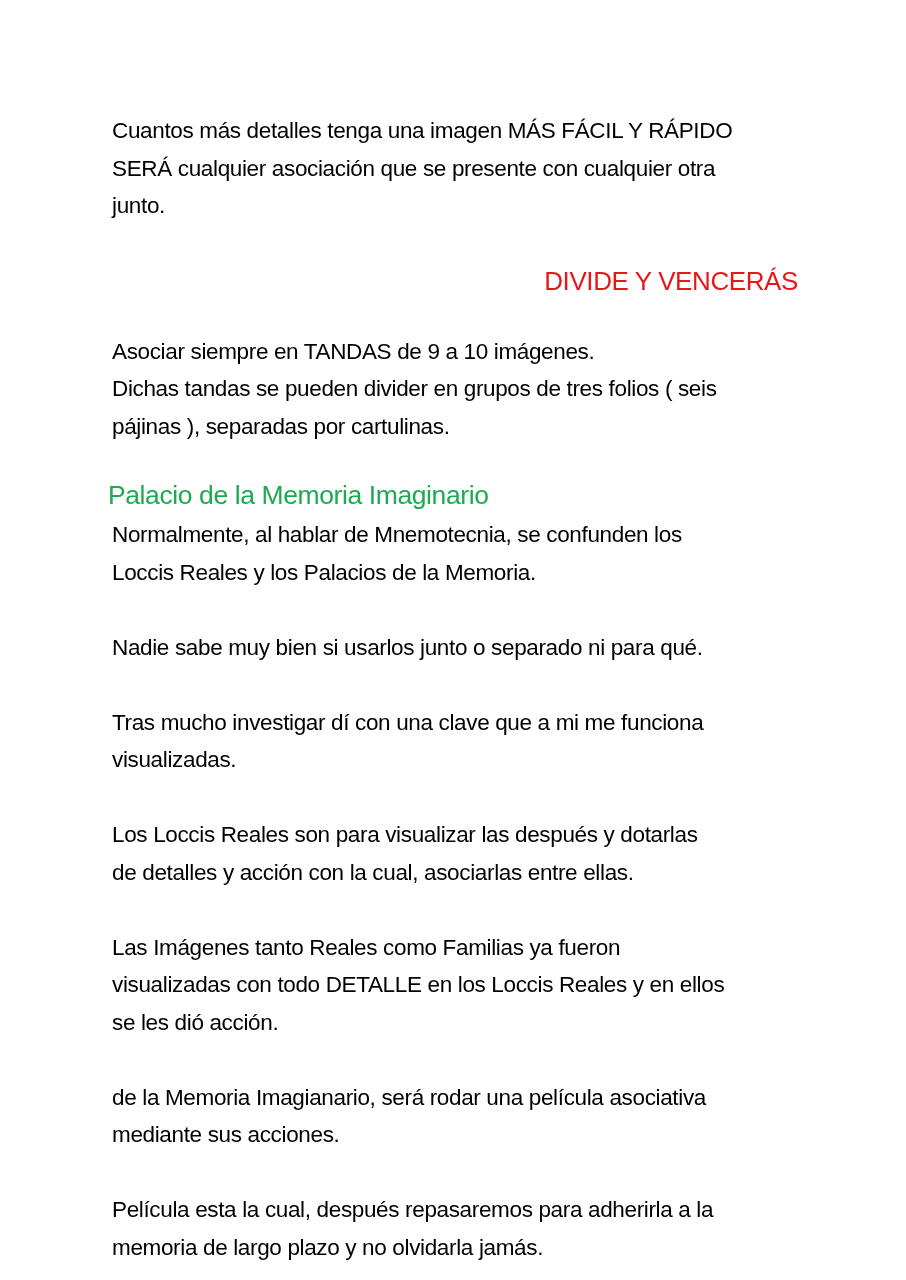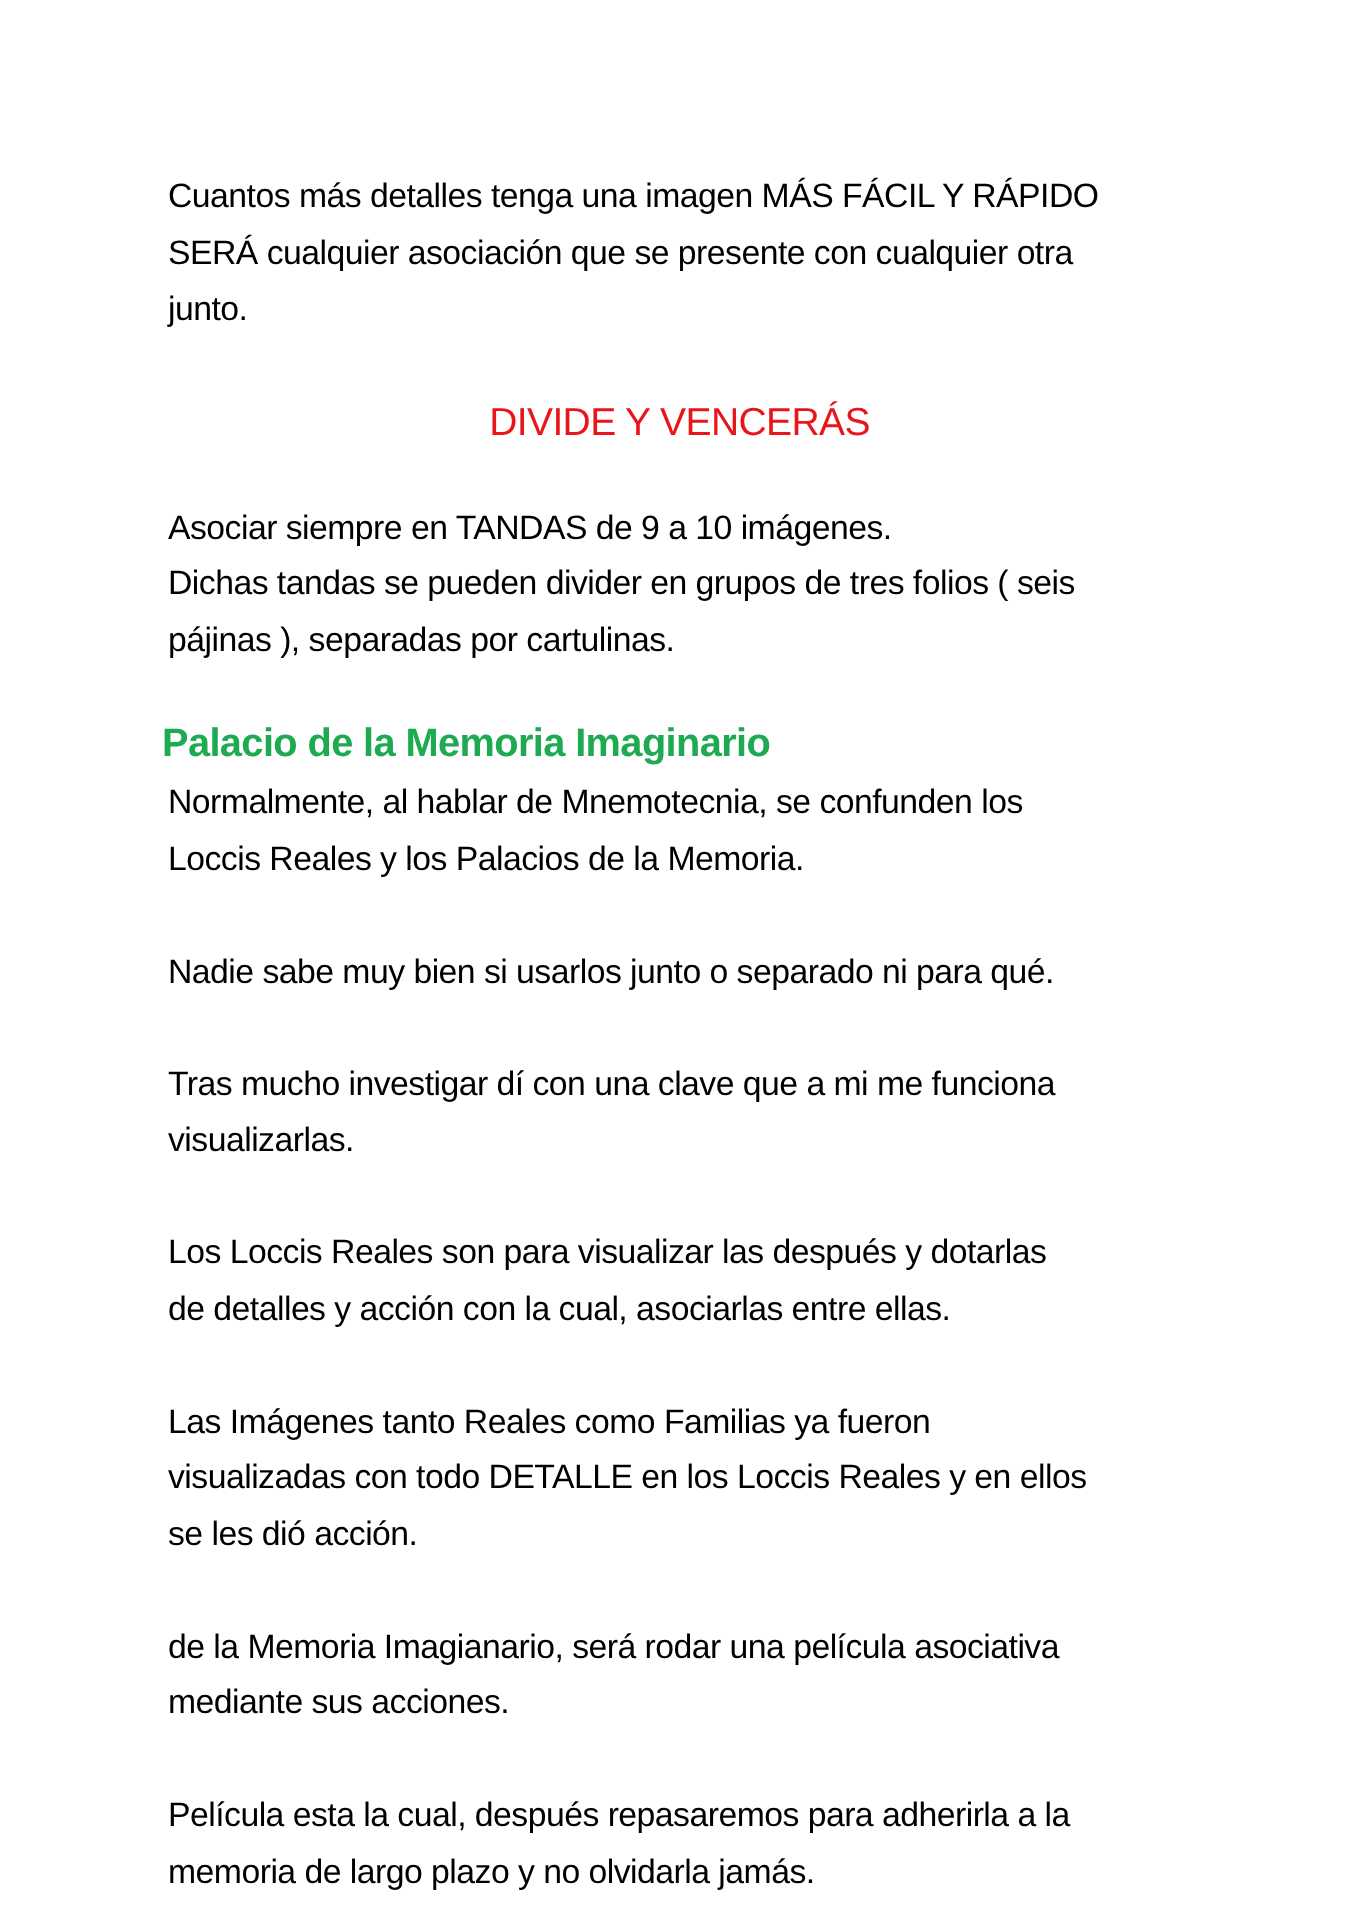--- a/index.html
+++ b/index.html
@@ -35,7 +35,7 @@
       font-size: 26px;
       line-height: 40px;
       color: #e8161b;
-      text-align: center;
+      text-align: right;
       margin: 0;
       letter-spacing: -0.4px;
       padding-left: 0;

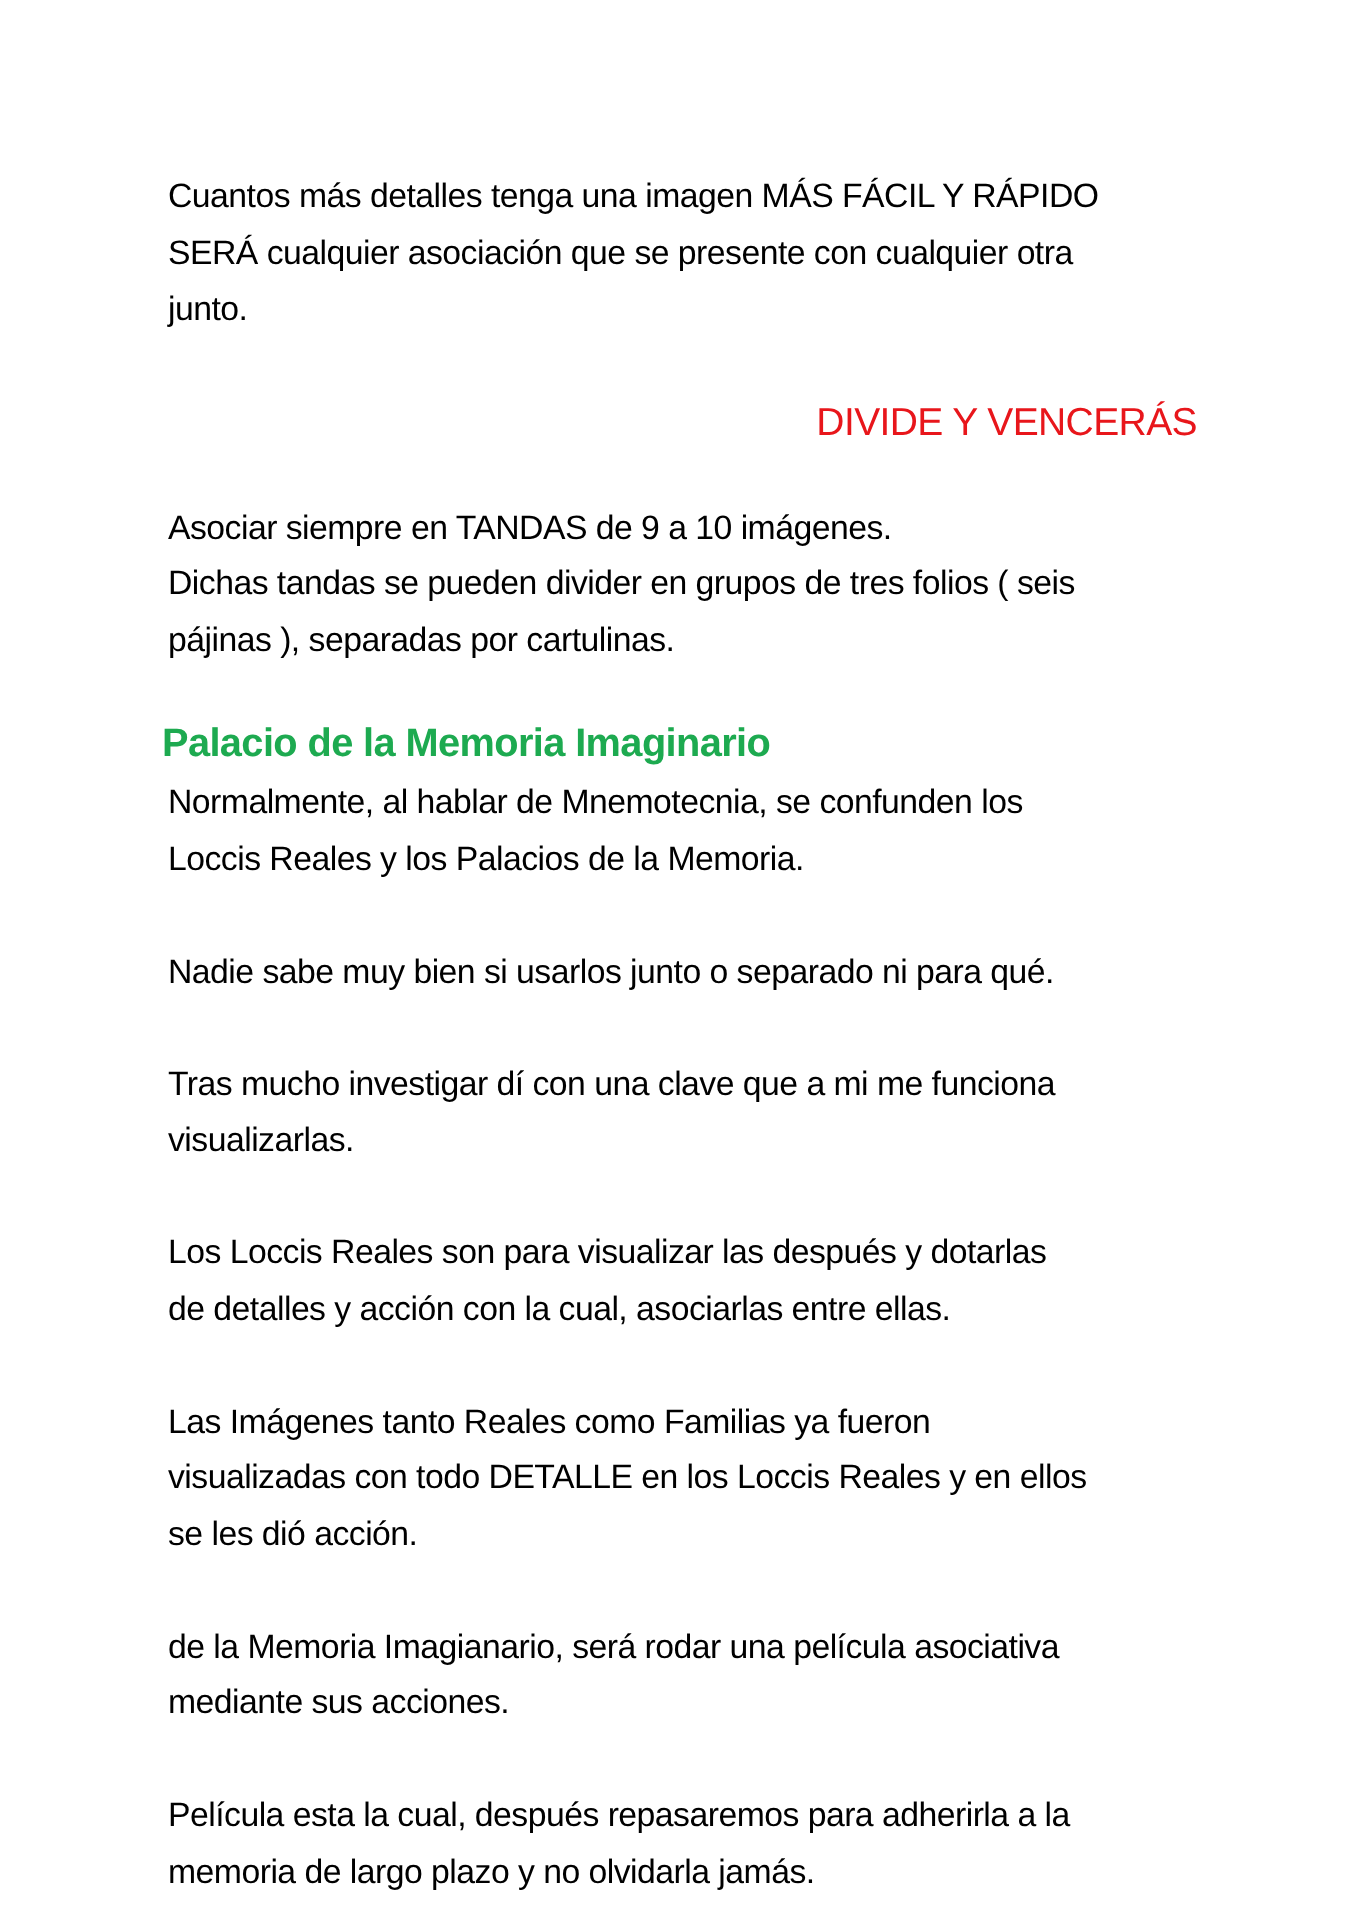--- a/index.html
+++ b/index.html
@@ -45,7 +45,7 @@
       font-size: 26.5px;
       line-height: 37px;
       color: #1daa50;
-      font-weight: bold;
+      font-weight: normal;
       margin: 0;
       letter-spacing: -0.4px;
     }

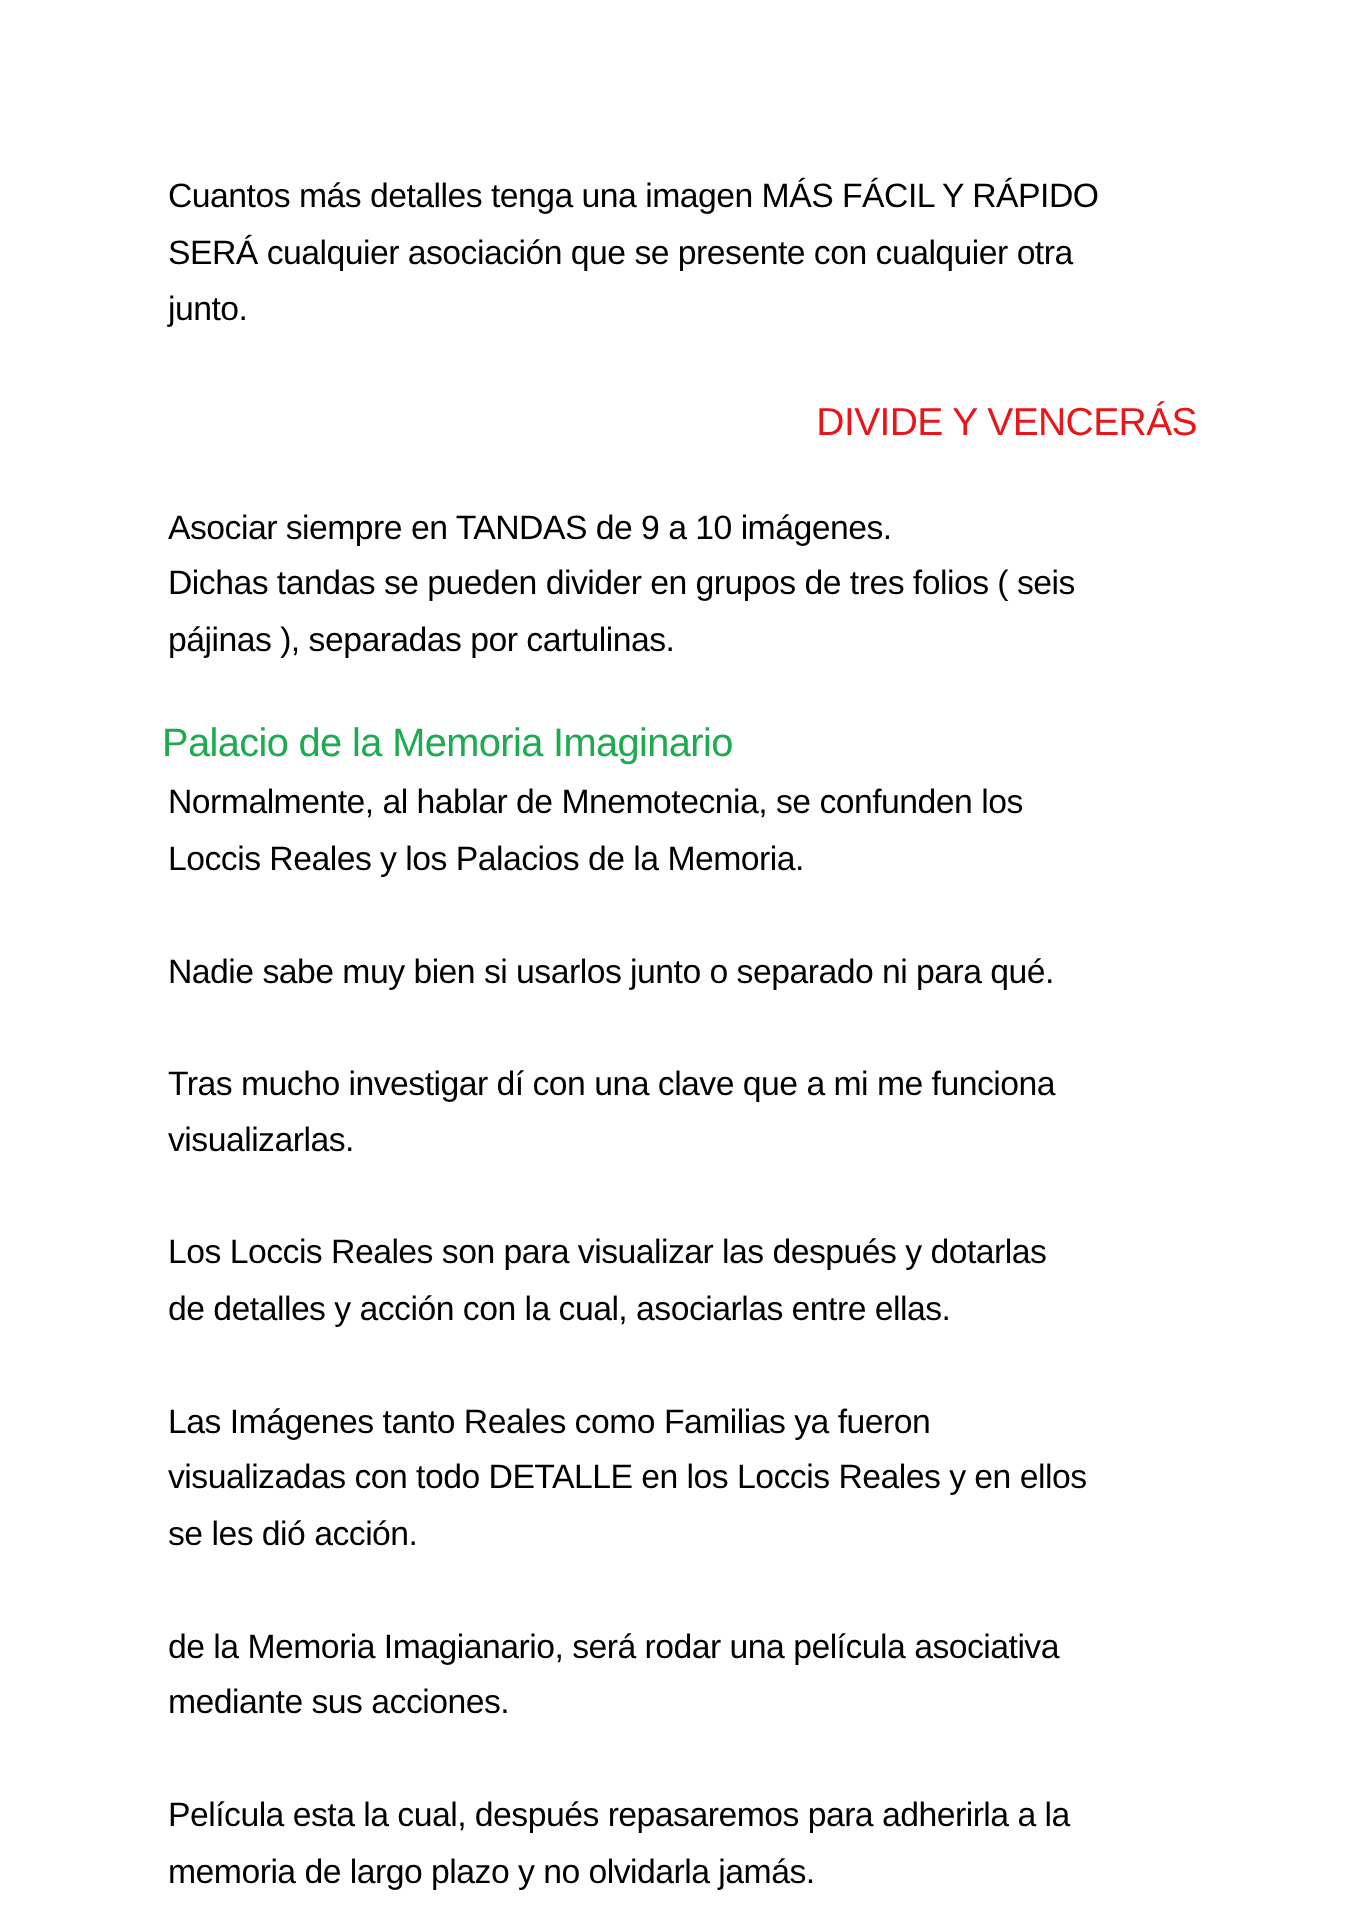--- a/index.html
+++ b/index.html
@@ -90,7 +90,7 @@
 
   <div>
     <div class="para">Tras mucho investigar dí con una clave que a mi me funciona</div>
-    <div class="para">visualizarlas.</div>
+    <div class="para">visualizadas.</div>
   </div>
   <div class="gap"></div>
 

